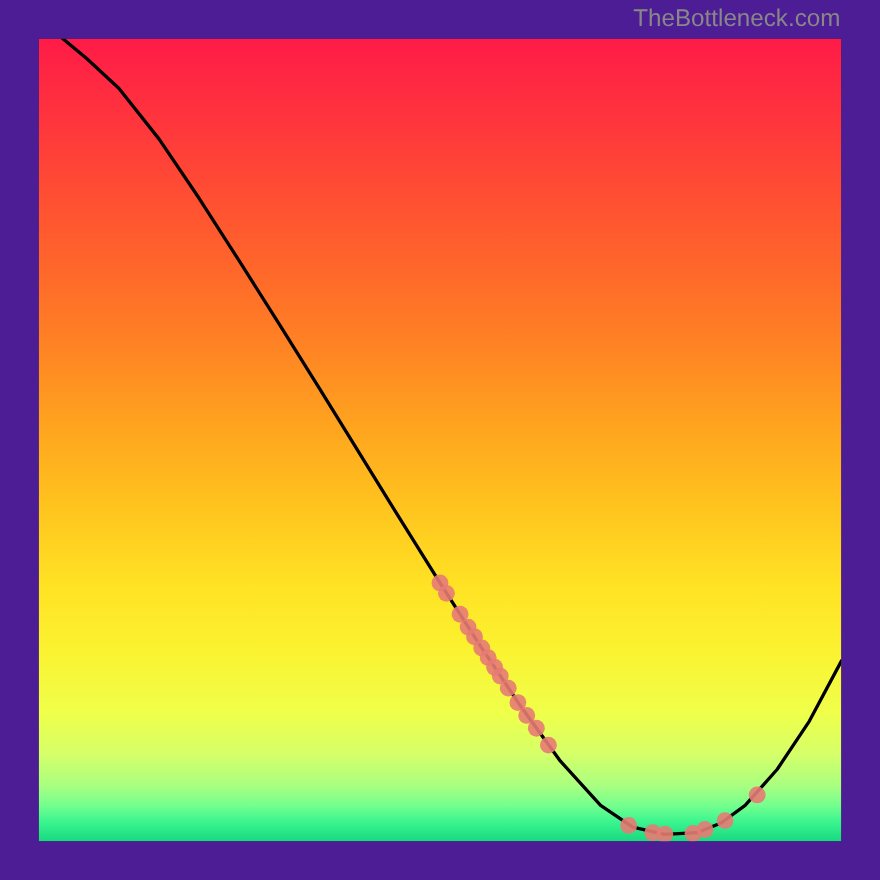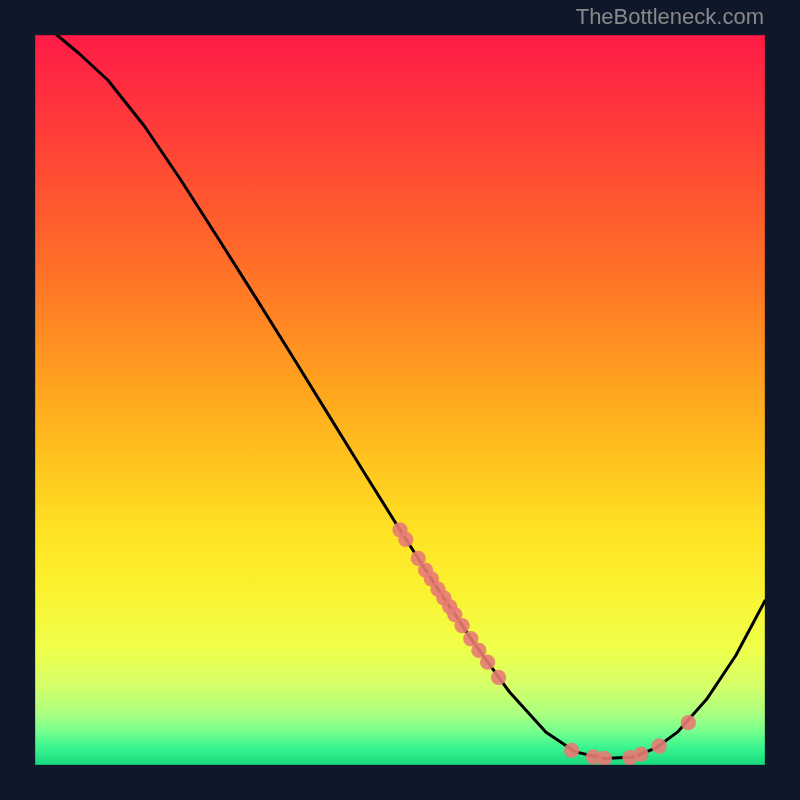--- a/index.html
+++ b/index.html
@@ -14,7 +14,7 @@
     position: relative;
     width: 800px;
     height: 800px;
-    background: #0f172a;
+    background: #4c1d95;
   }
   .plot {
     position: absolute;

